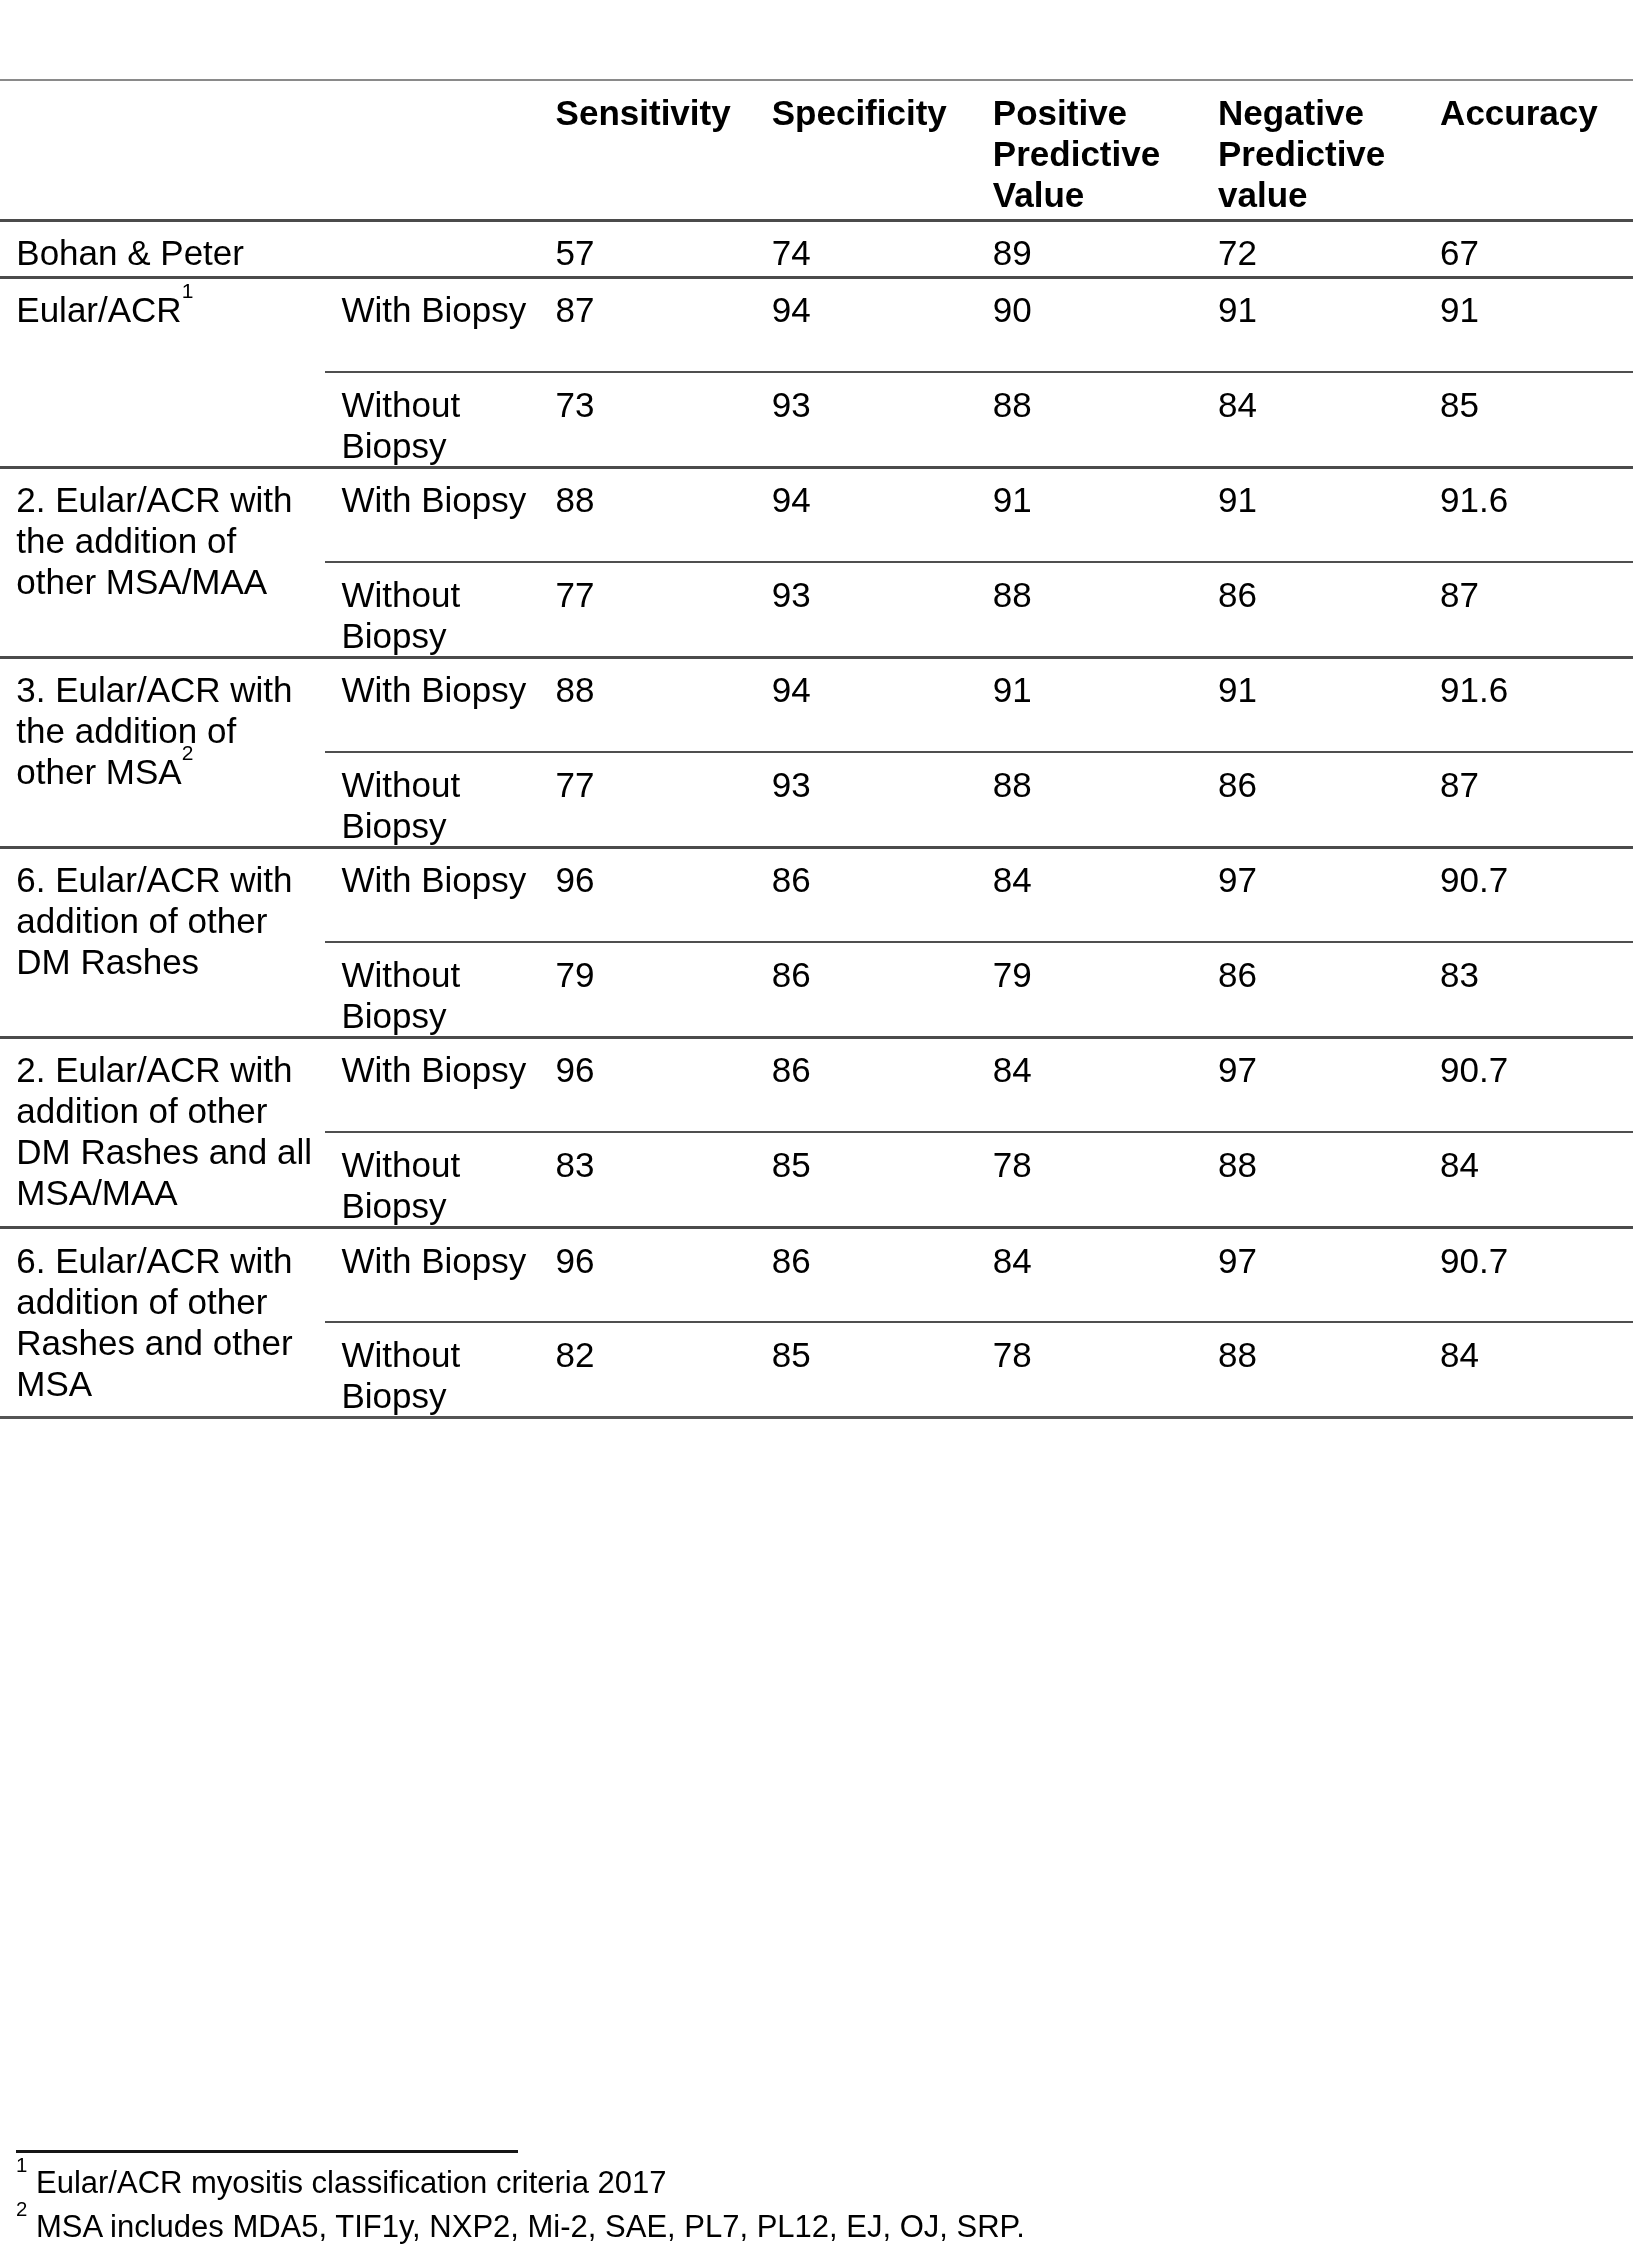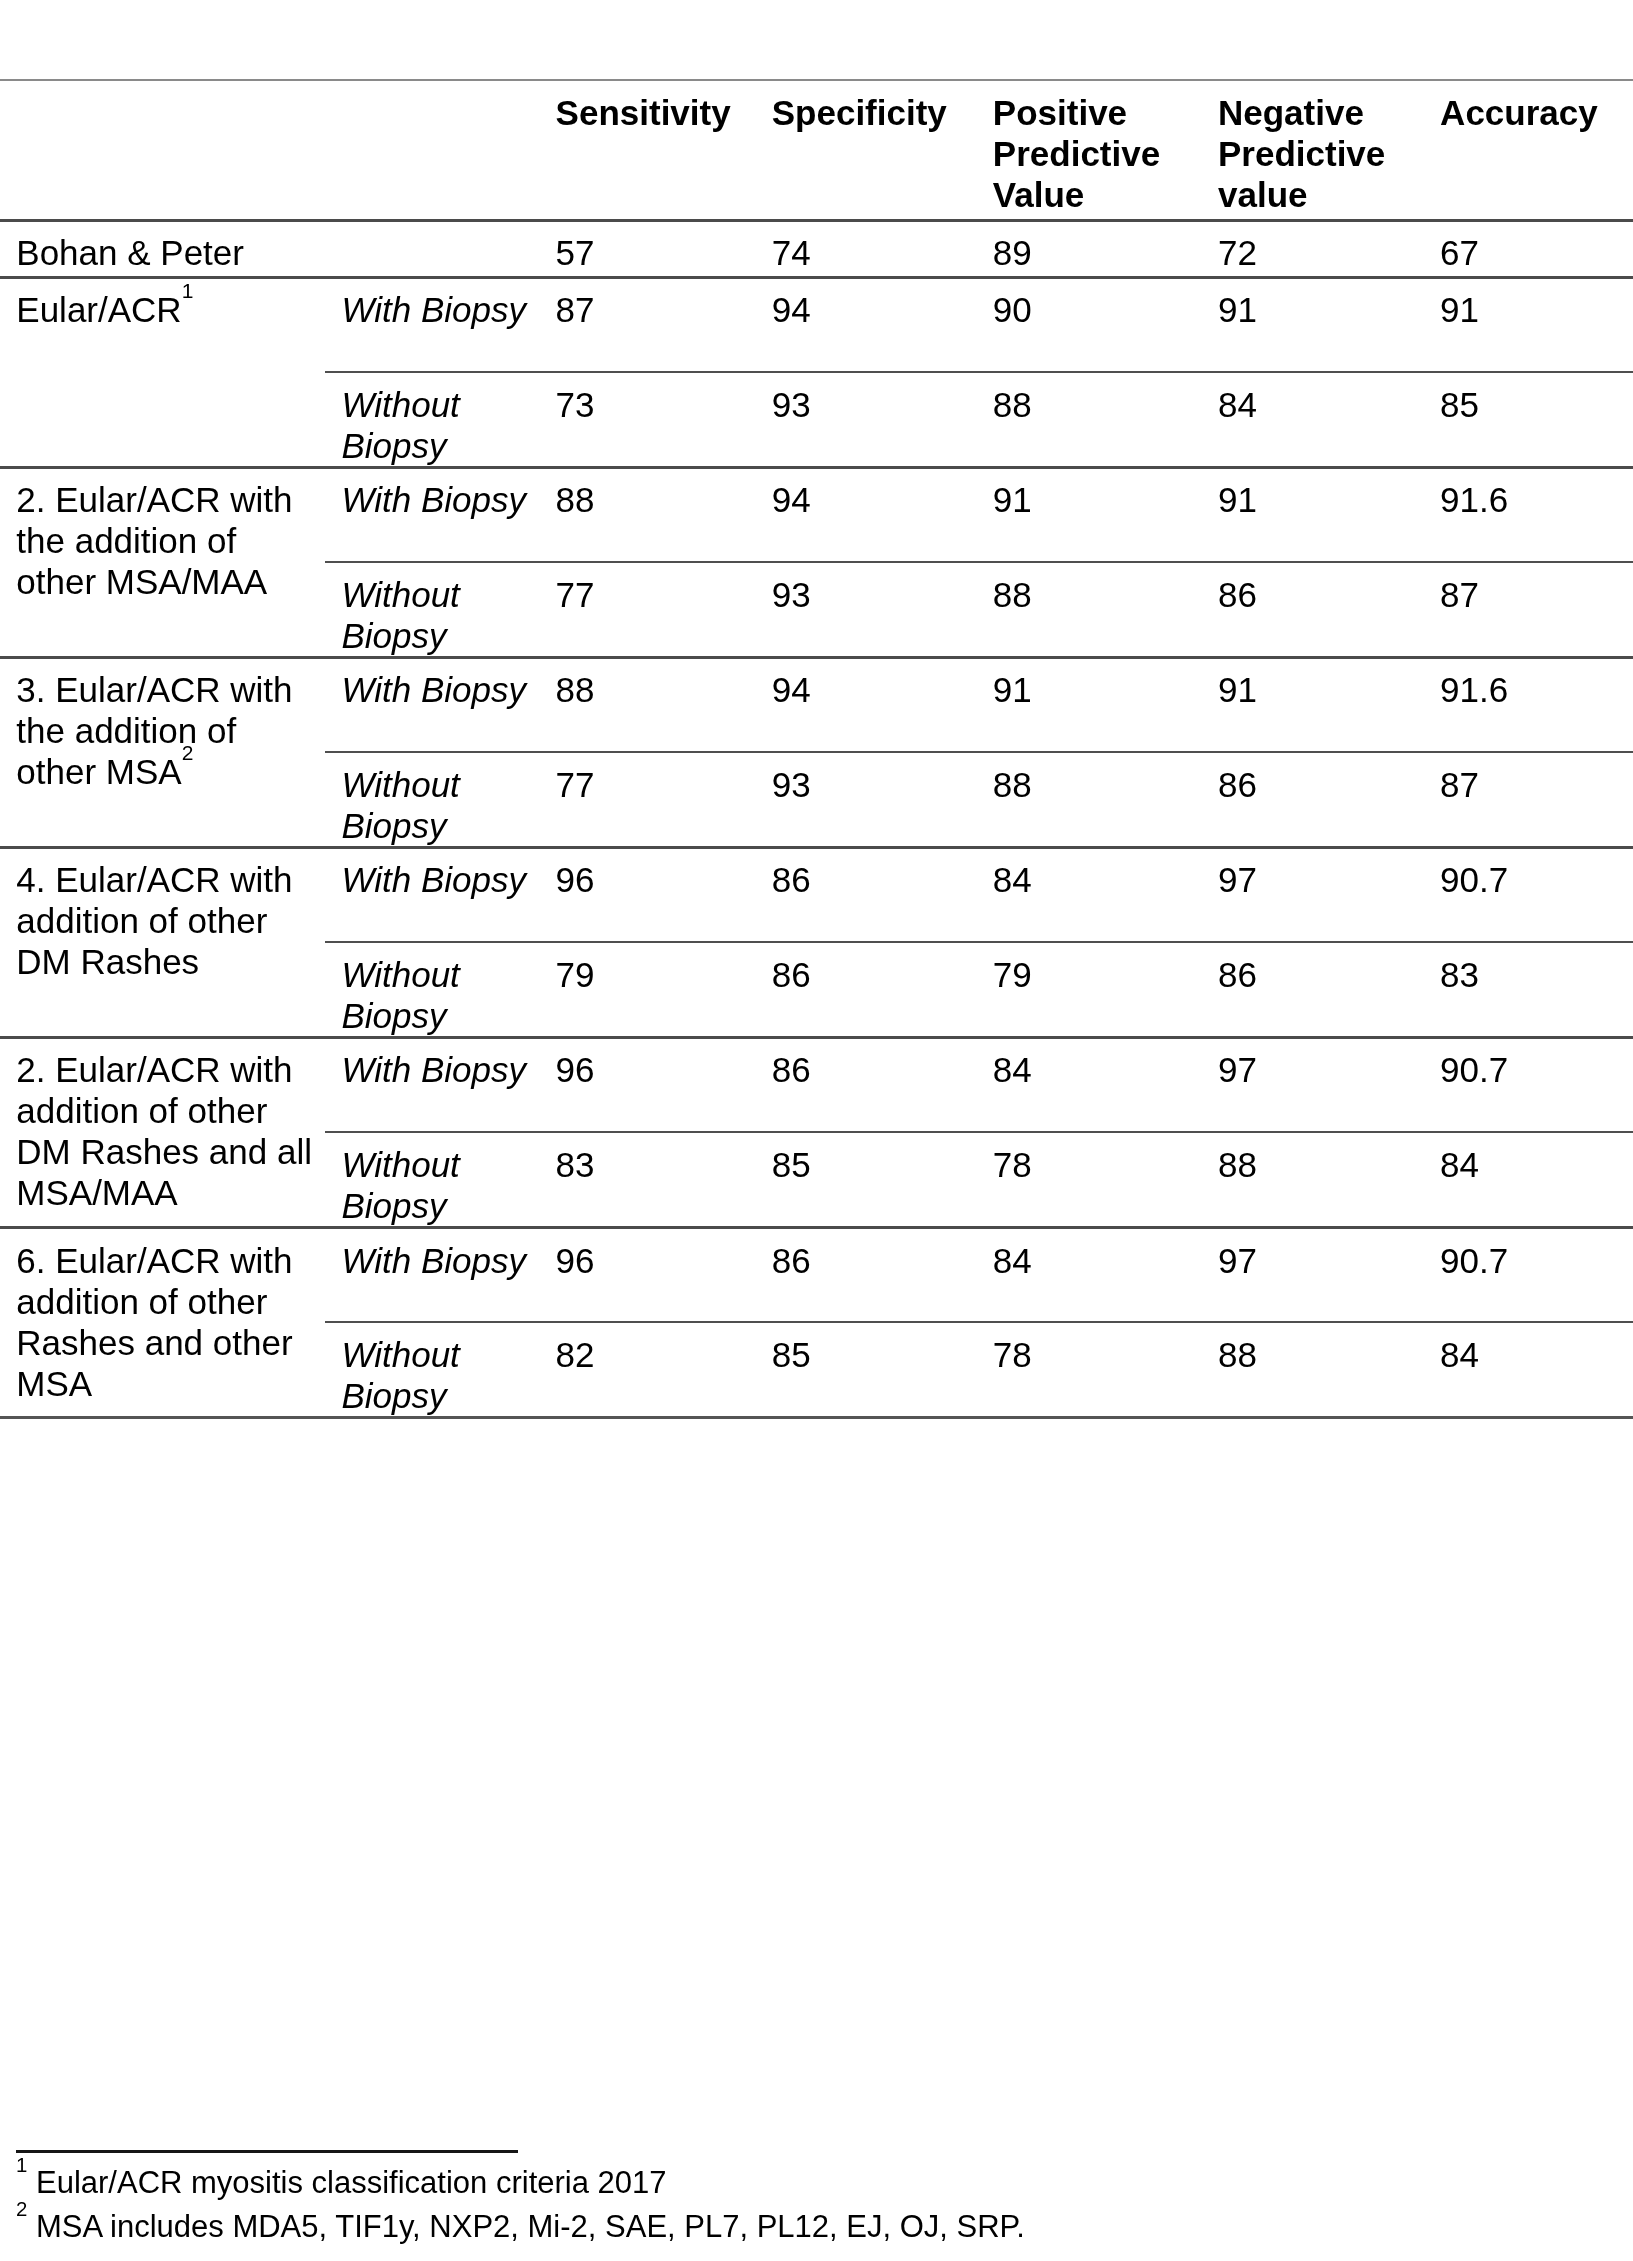--- a/index.html
+++ b/index.html
@@ -39,7 +39,7 @@
   tr.row-sub   { height: 95px; }
 
   td.lbl { font-weight: bold; padding-left: 16.3px; }
-  td.biopsy, th.biopsy { padding-left: 22px; padding-right: 41px; font-style: italic; }
+  td.biopsy, th.biopsy { padding-left: 22px; padding-right: 41px; }
   td.num, th.num { padding-left: 16.3px; }
 
   tr.head th { border-bottom: 3.3px solid #4b4b4b; }

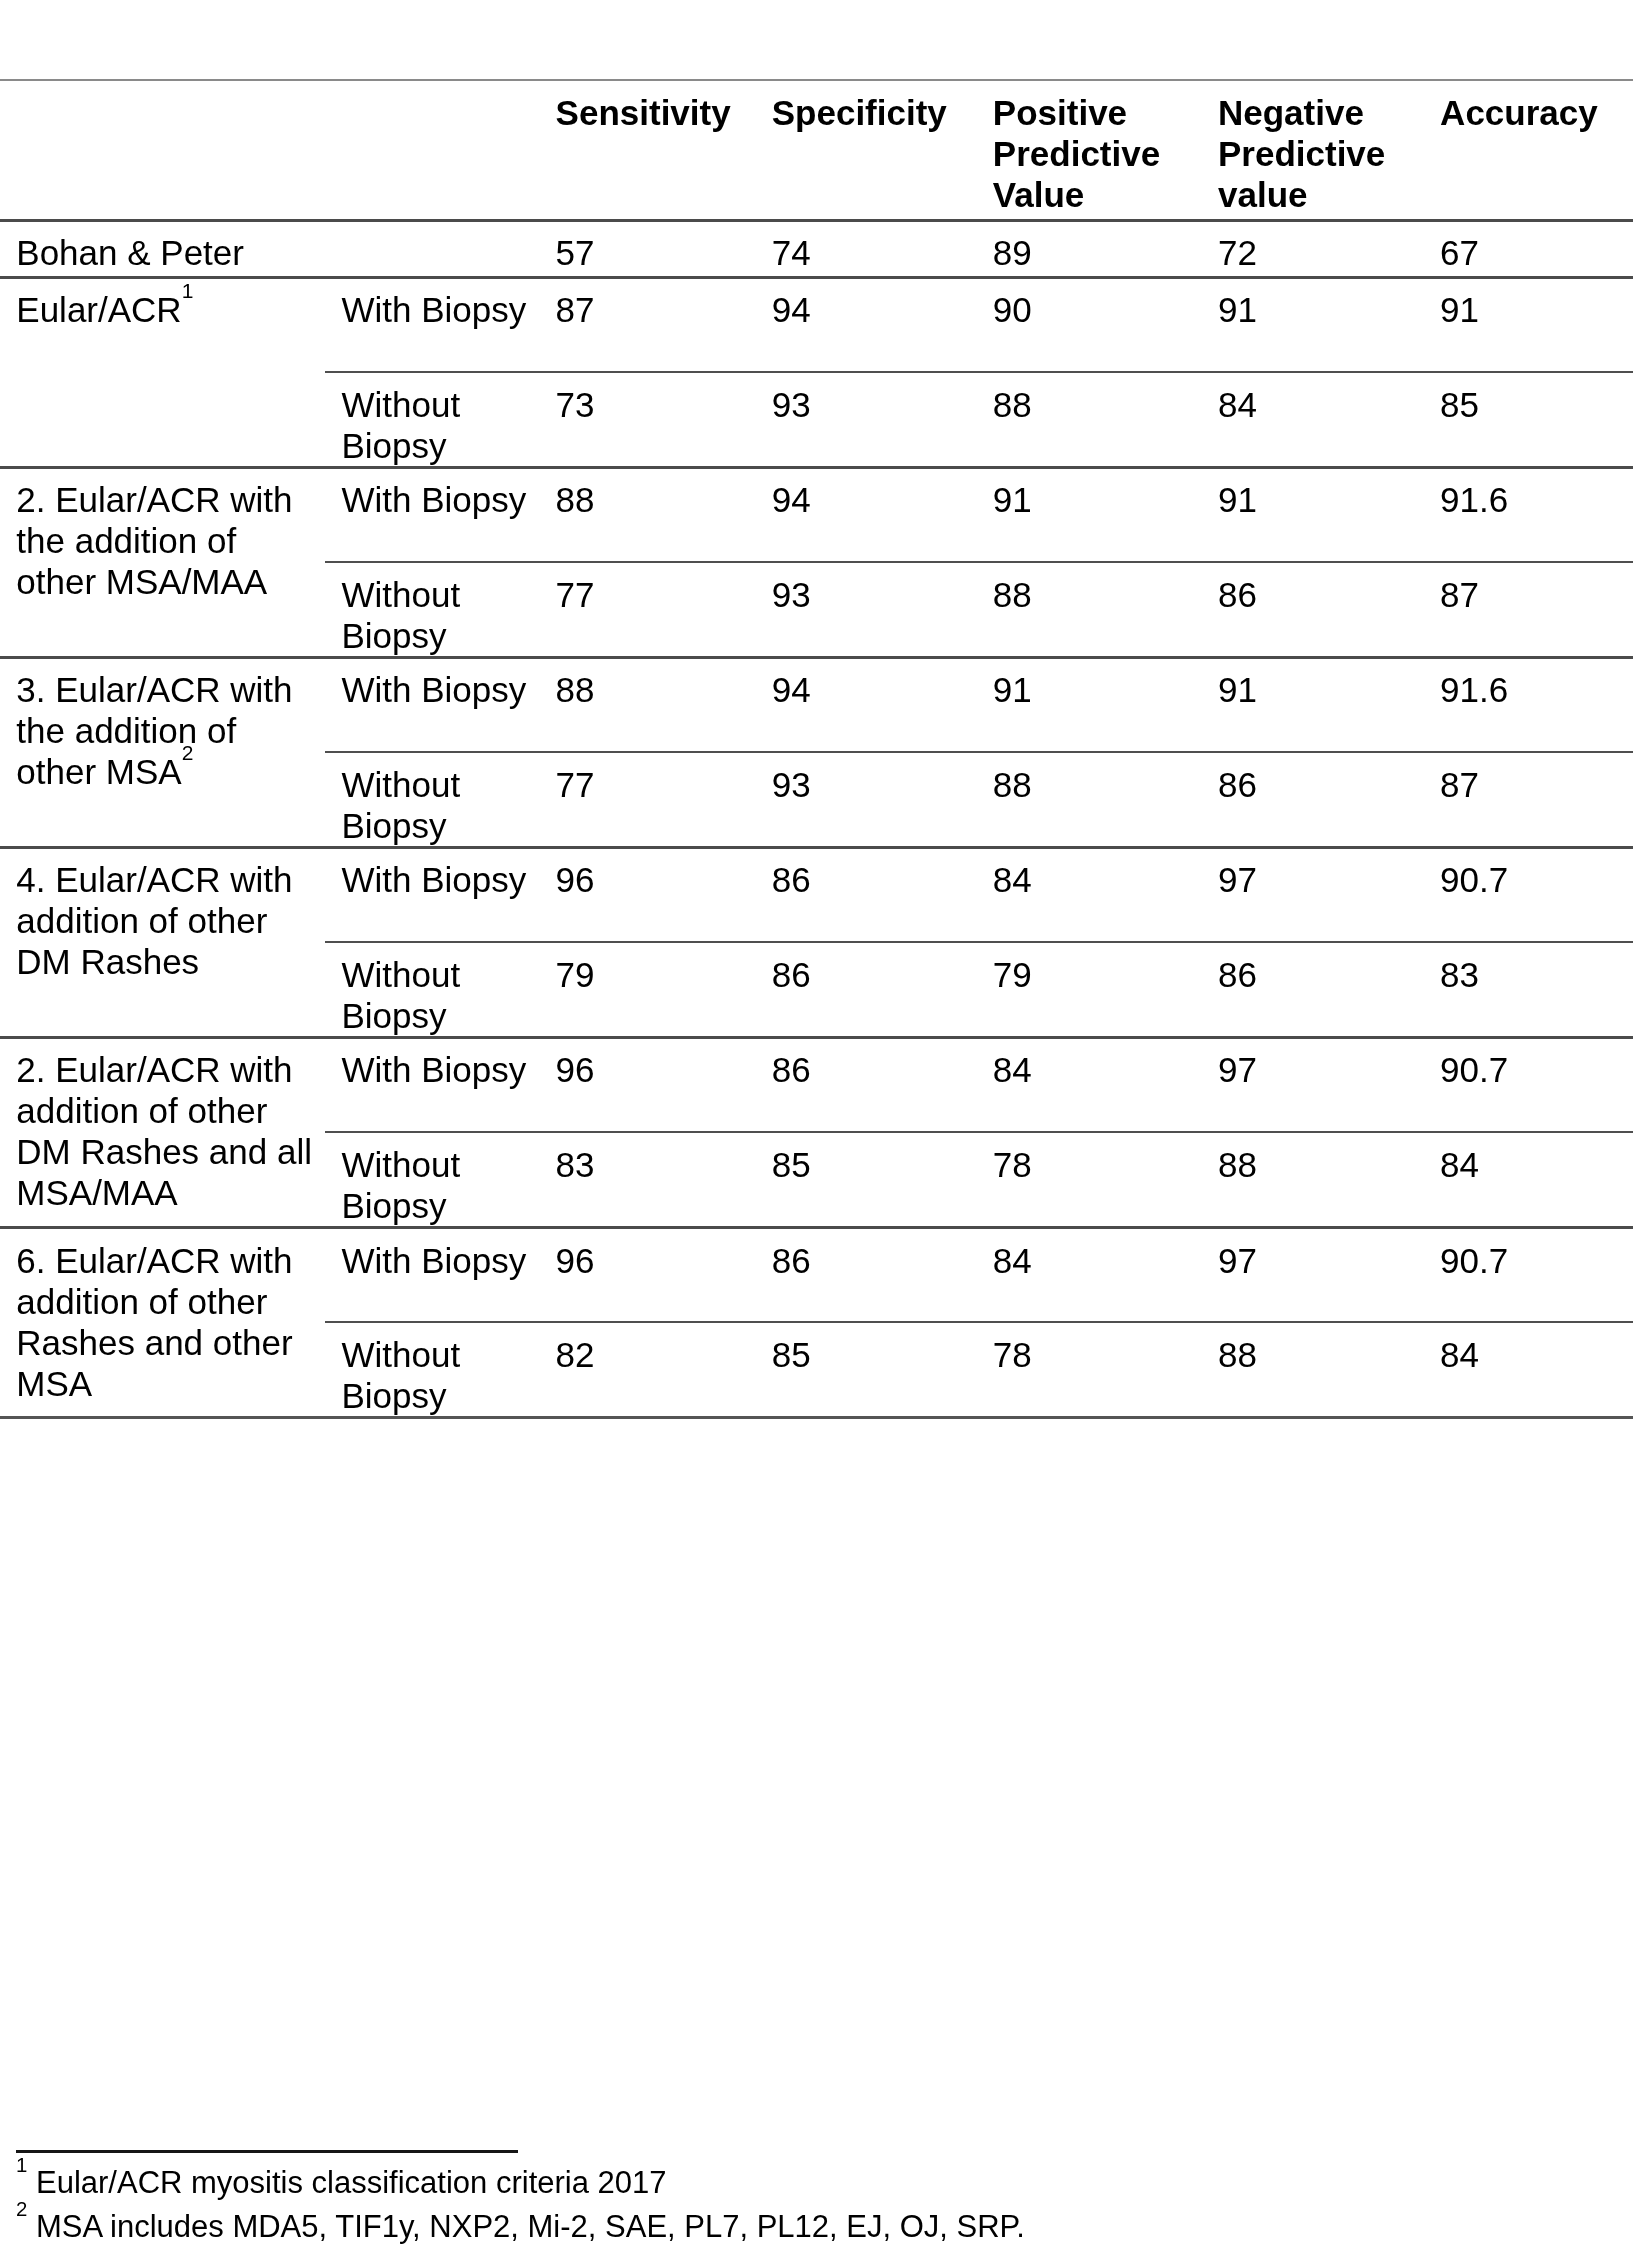--- a/index.html
+++ b/index.html
@@ -169,7 +169,7 @@
     </tr>
 
     <tr class="row-sub section-start">
-      <td class="lbl" rowspan="2"><span>4. Eular/ACR with addition of other DM Rashes</span><sup class="s"></sup></td>
+      <td class="lbl" rowspan="2"><span>6. Eular/ACR with addition of other DM Rashes</span><sup class="s"></sup></td>
       <td class="biopsy part">With Biopsy</td>
       <td class="num part">96</td>
       <td class="num part">86</td>

